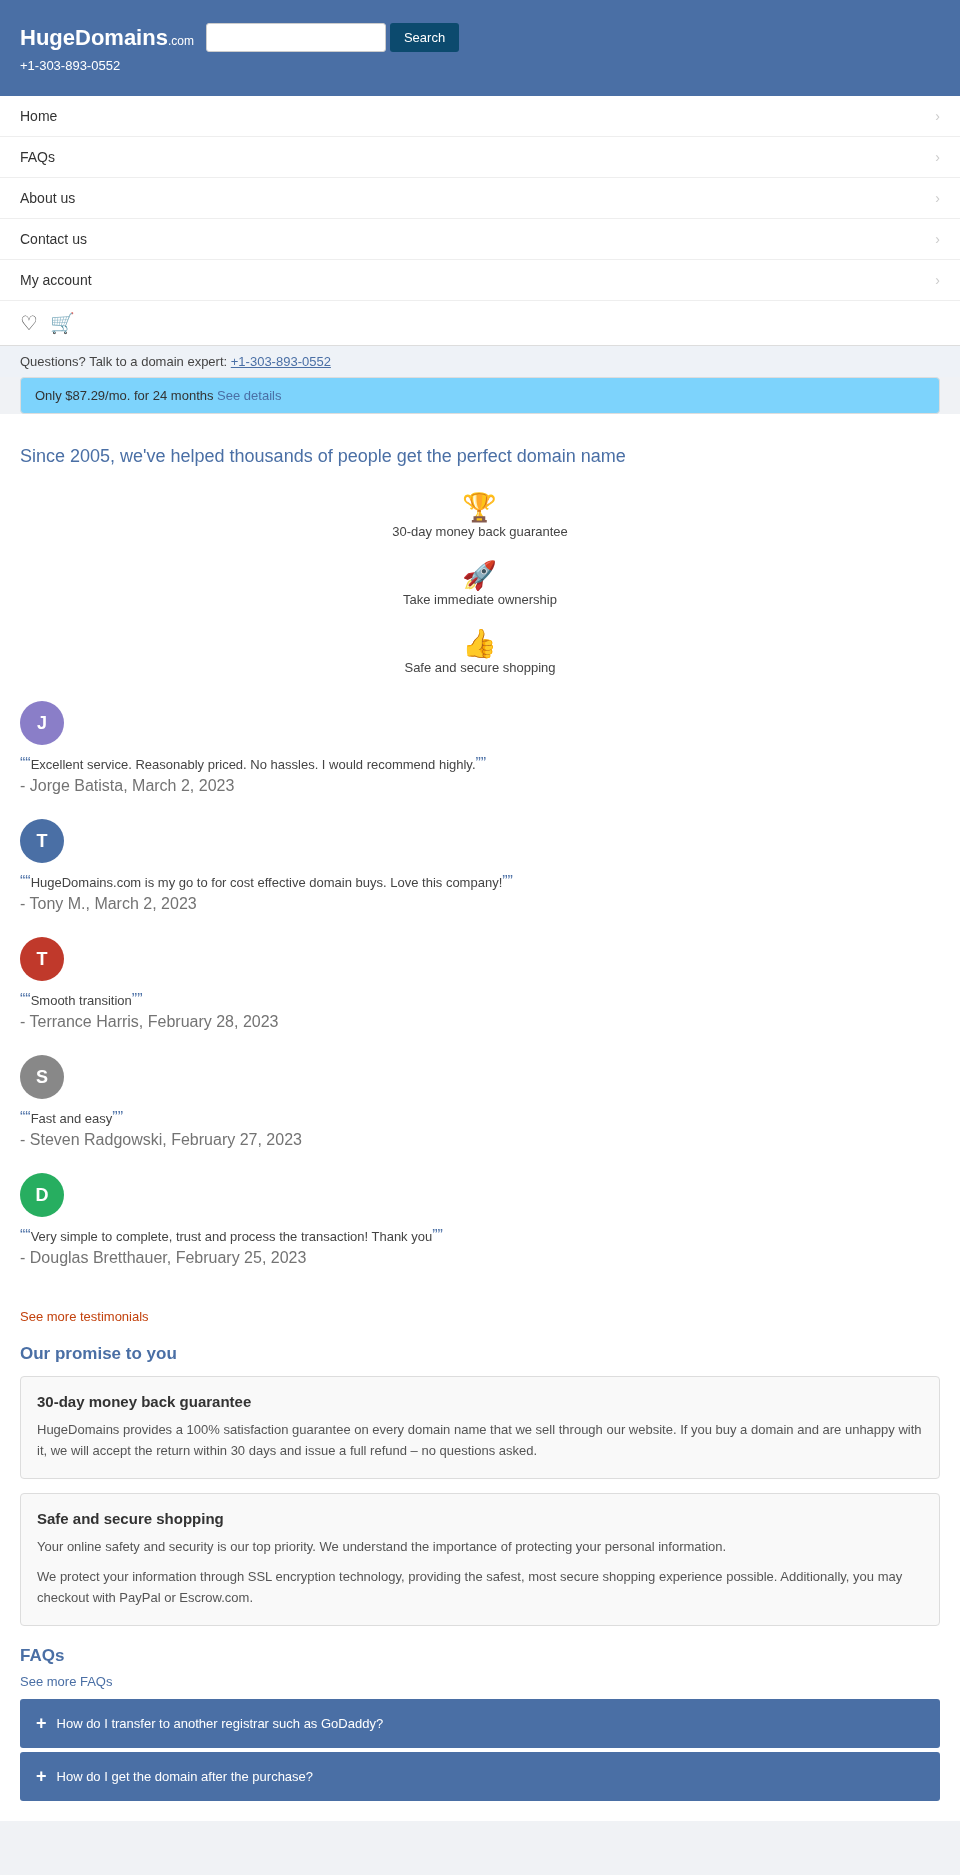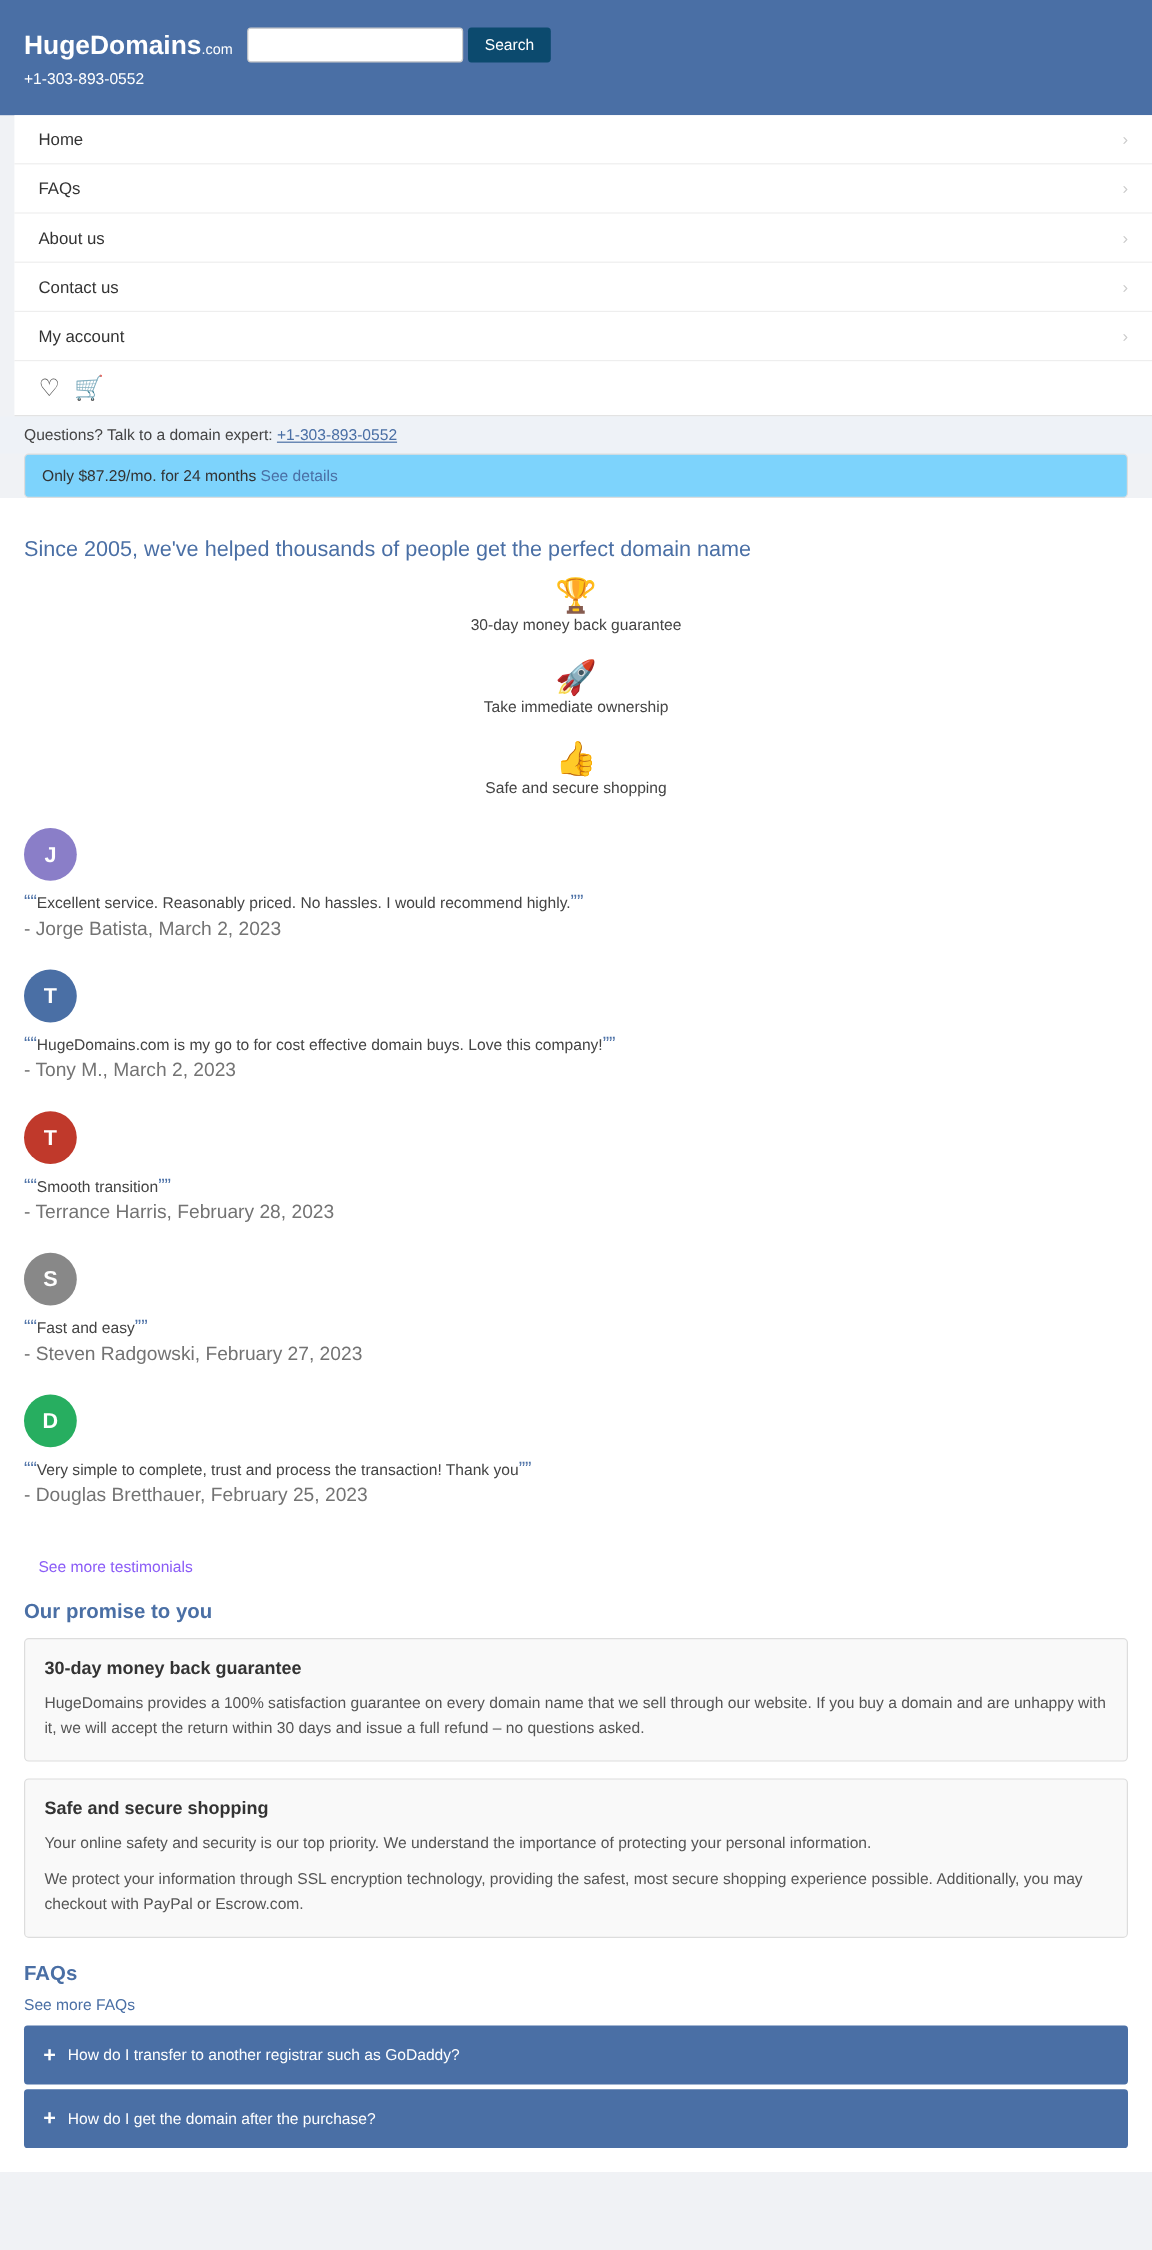--- a/index.html
+++ b/index.html
@@ -16,7 +16,7 @@
     .phone { color: white; font-size: 13px; margin-top: 6px; }
 
     
-    .nav { background: white; border-bottom: 1px solid #ddd; margin-left: 12px; }
+    .nav { background: white; border-bottom: 1px solid #ddd; }
     .nav-item { padding: 12px 20px; border-bottom: 1px solid #eee; display: flex; justify-content: space-between; align-items: center; cursor: pointer; color: #333; font-size: 14px; }
     .nav-icons { display: flex; gap: 12px; padding: 10px 20px; }
     .nav-icon { font-size: 20px; cursor: pointer; color: #555; }

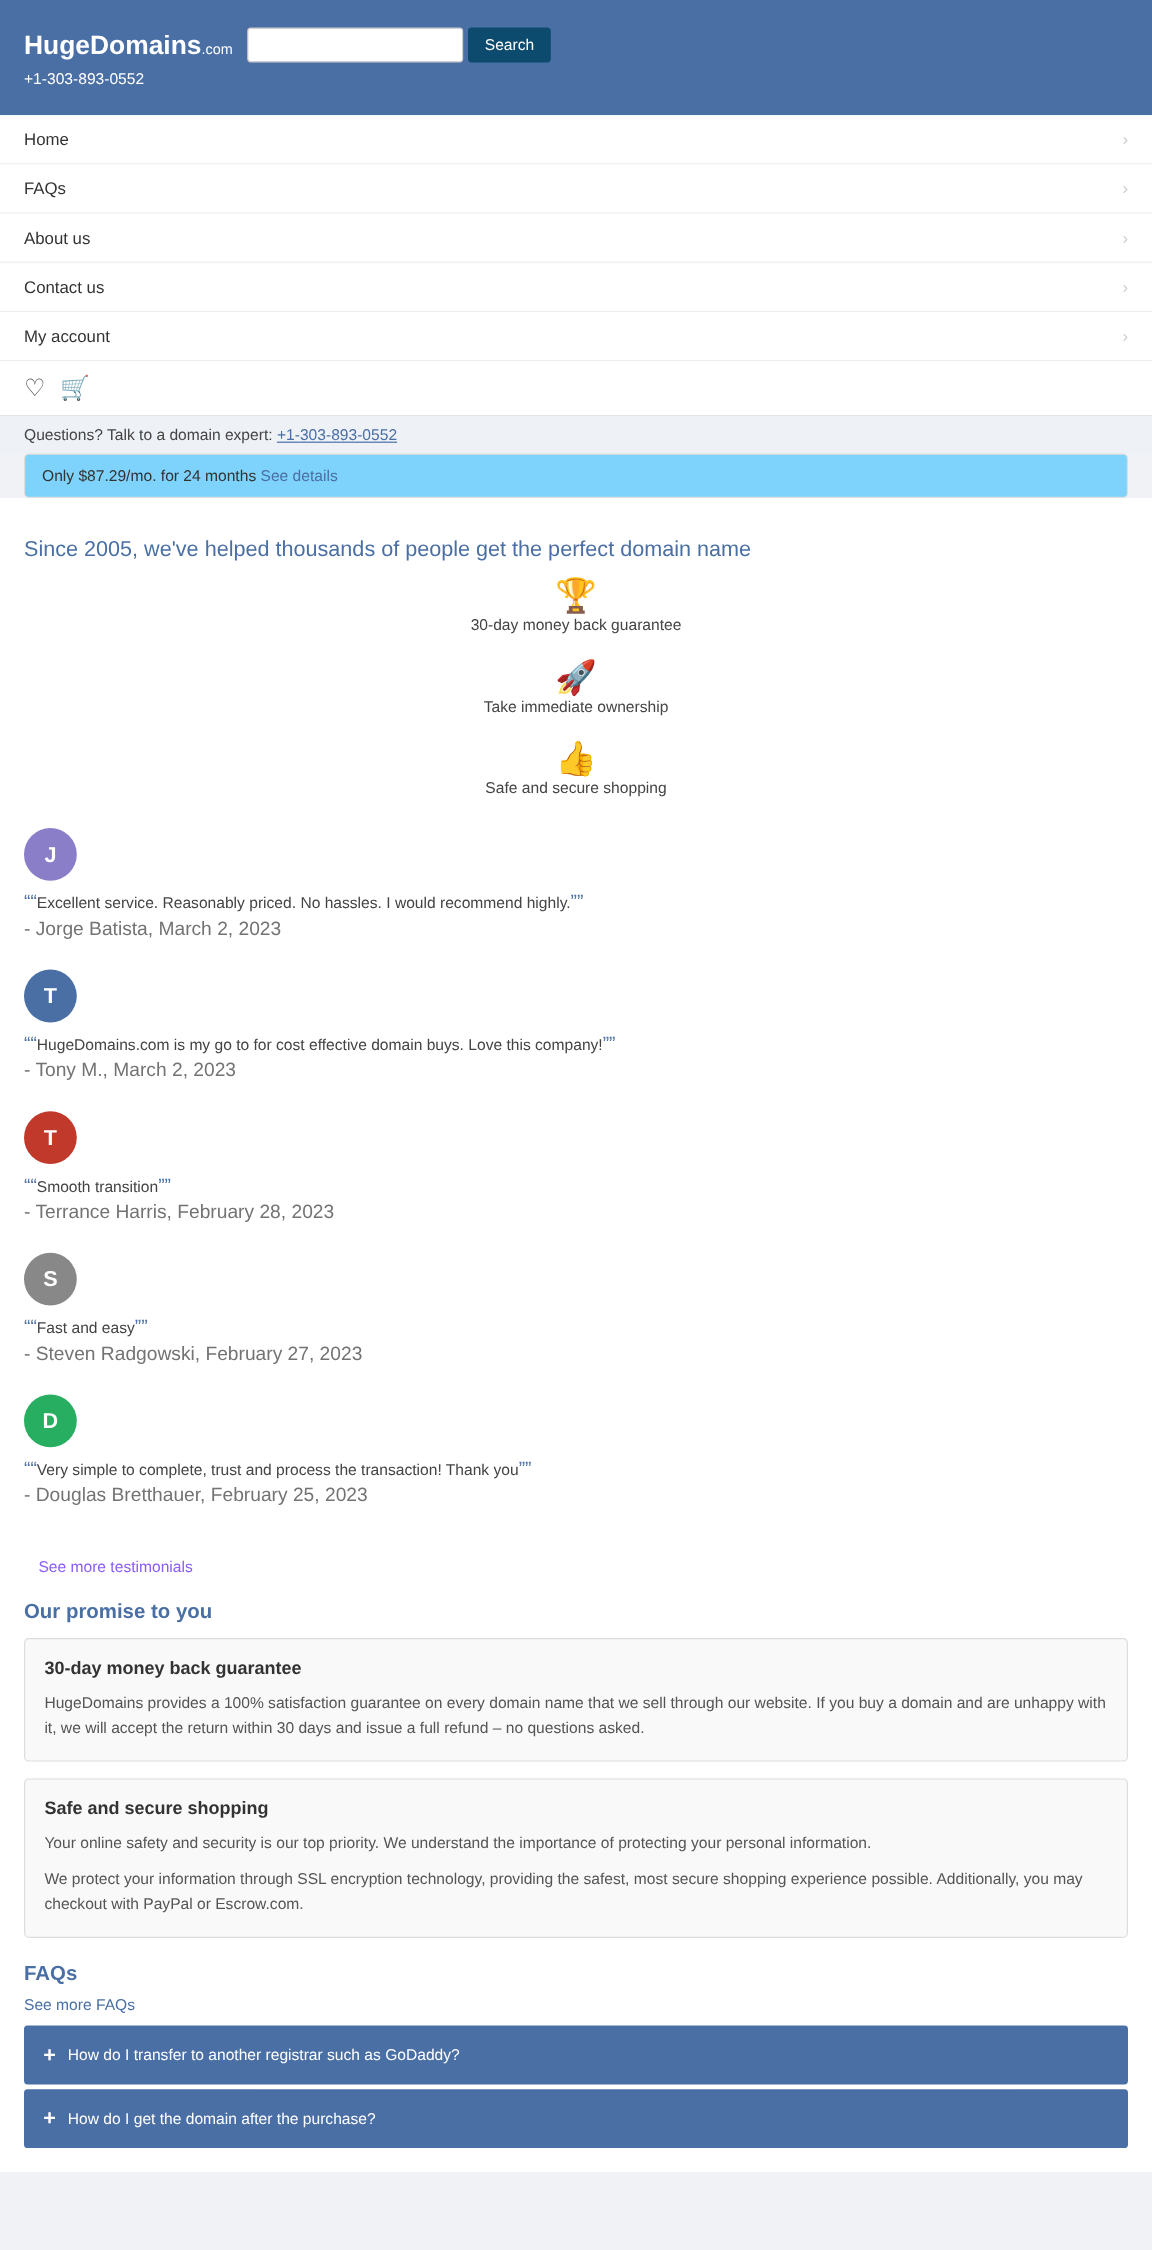--- a/index.html
+++ b/index.html
@@ -29,7 +29,7 @@
     .main { background: white; padding: 16px 20px; }
 
     
-    .section-title { color: #4a6fa5; font-size: 18px; font-weight: normal; margin: 16px 0 2px; }
+    .section-title { color: #4a6fa5; font-size: 18px; font-weight: normal; margin: 16px 0 14px; }
     .feature-icon { font-size: 28px; color: #555; }
     .feature-label { font-size: 13px; color: #444; }
 

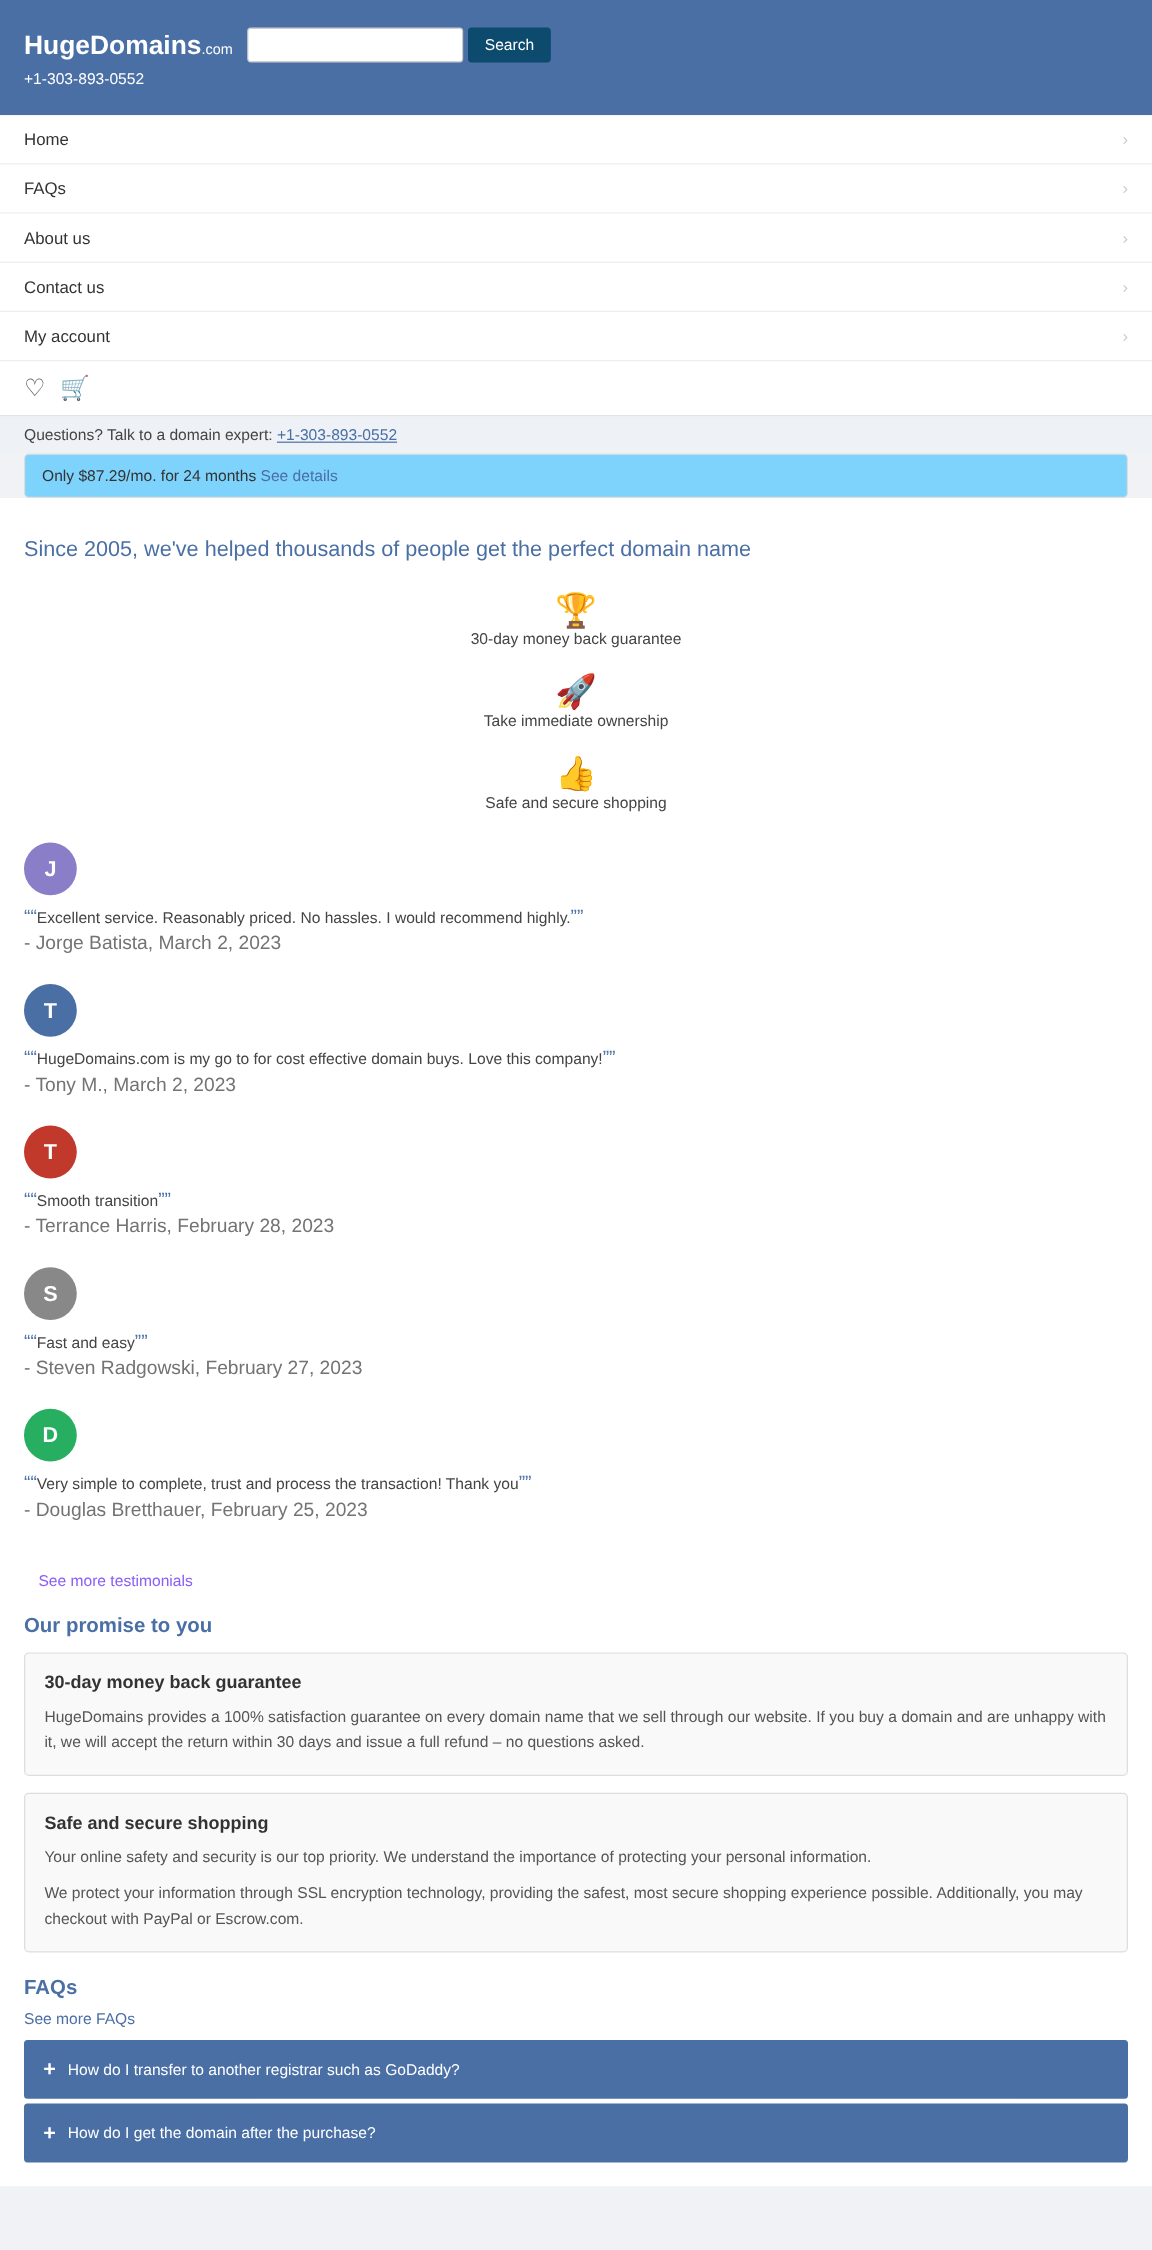--- a/index.html
+++ b/index.html
@@ -42,7 +42,7 @@
     .testimonial-text::after { content: '\201D\201D'; color: #4a6fa5; font-size: 16px; }
     .testimonial-author { font-size: 16px; color: #737373; margin-top: 3px; }
 
-    .see-more-link { color: #8b5cf6; font-size: 13px; text-decoration: none; display: block; margin: 8px 12px 20px; }
+    .see-more-link { color: #c2410c; font-size: 13px; text-decoration: none; display: block; margin: 8px 0 20px; }
 
     
     .promise-title { color: #4a6fa5; font-size: 17px; margin: 16px 0 12px; }

